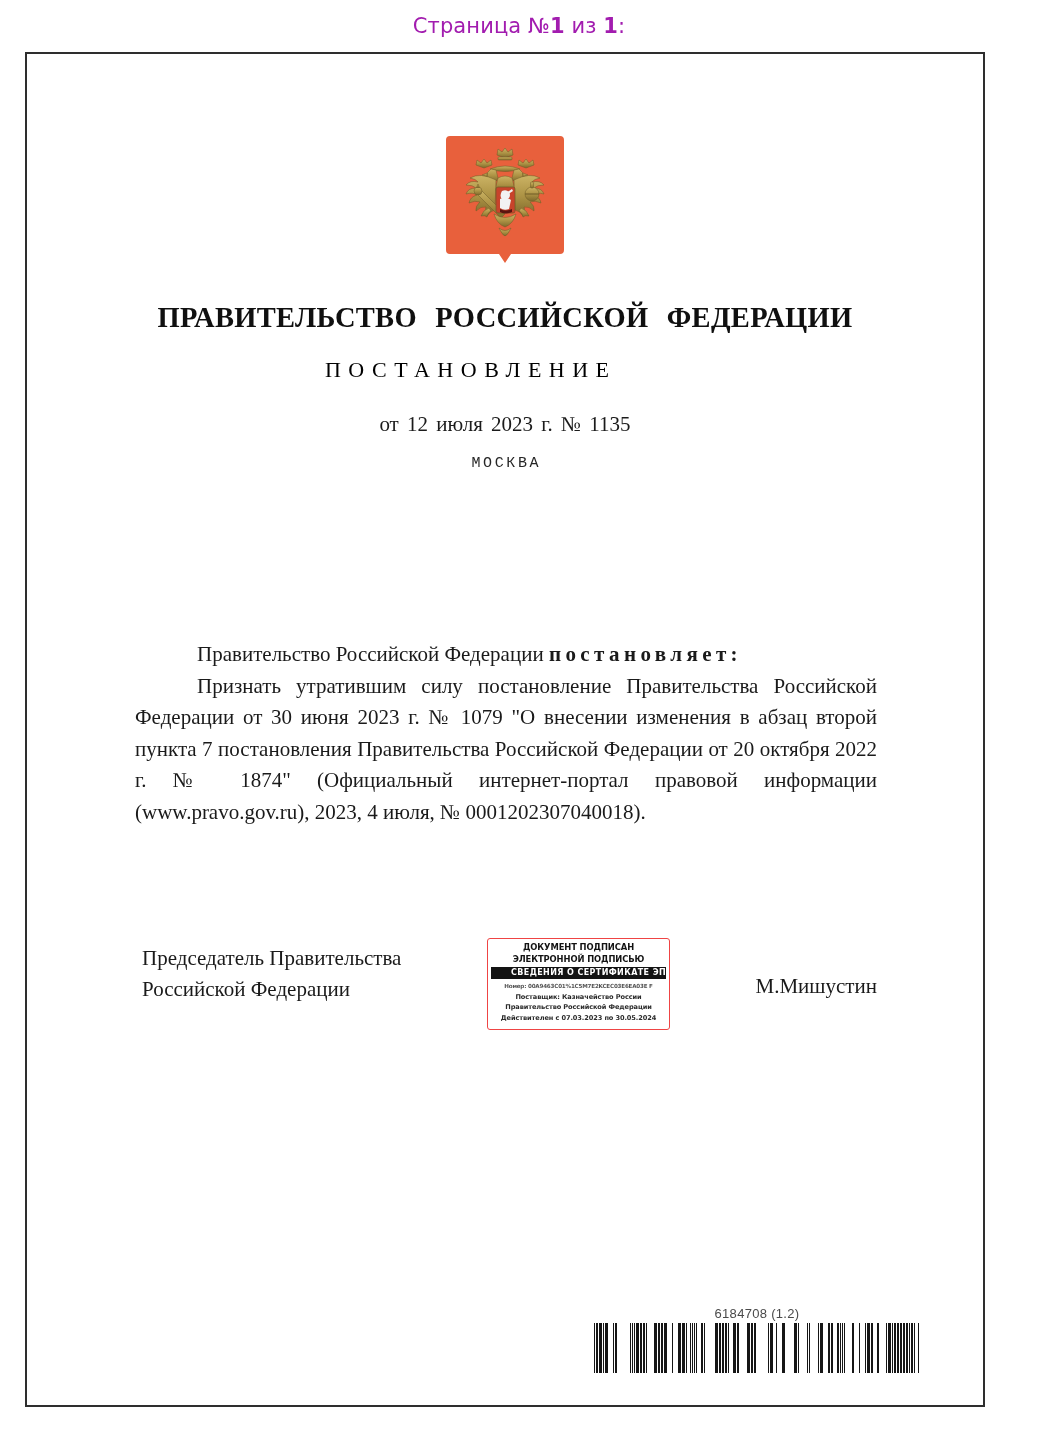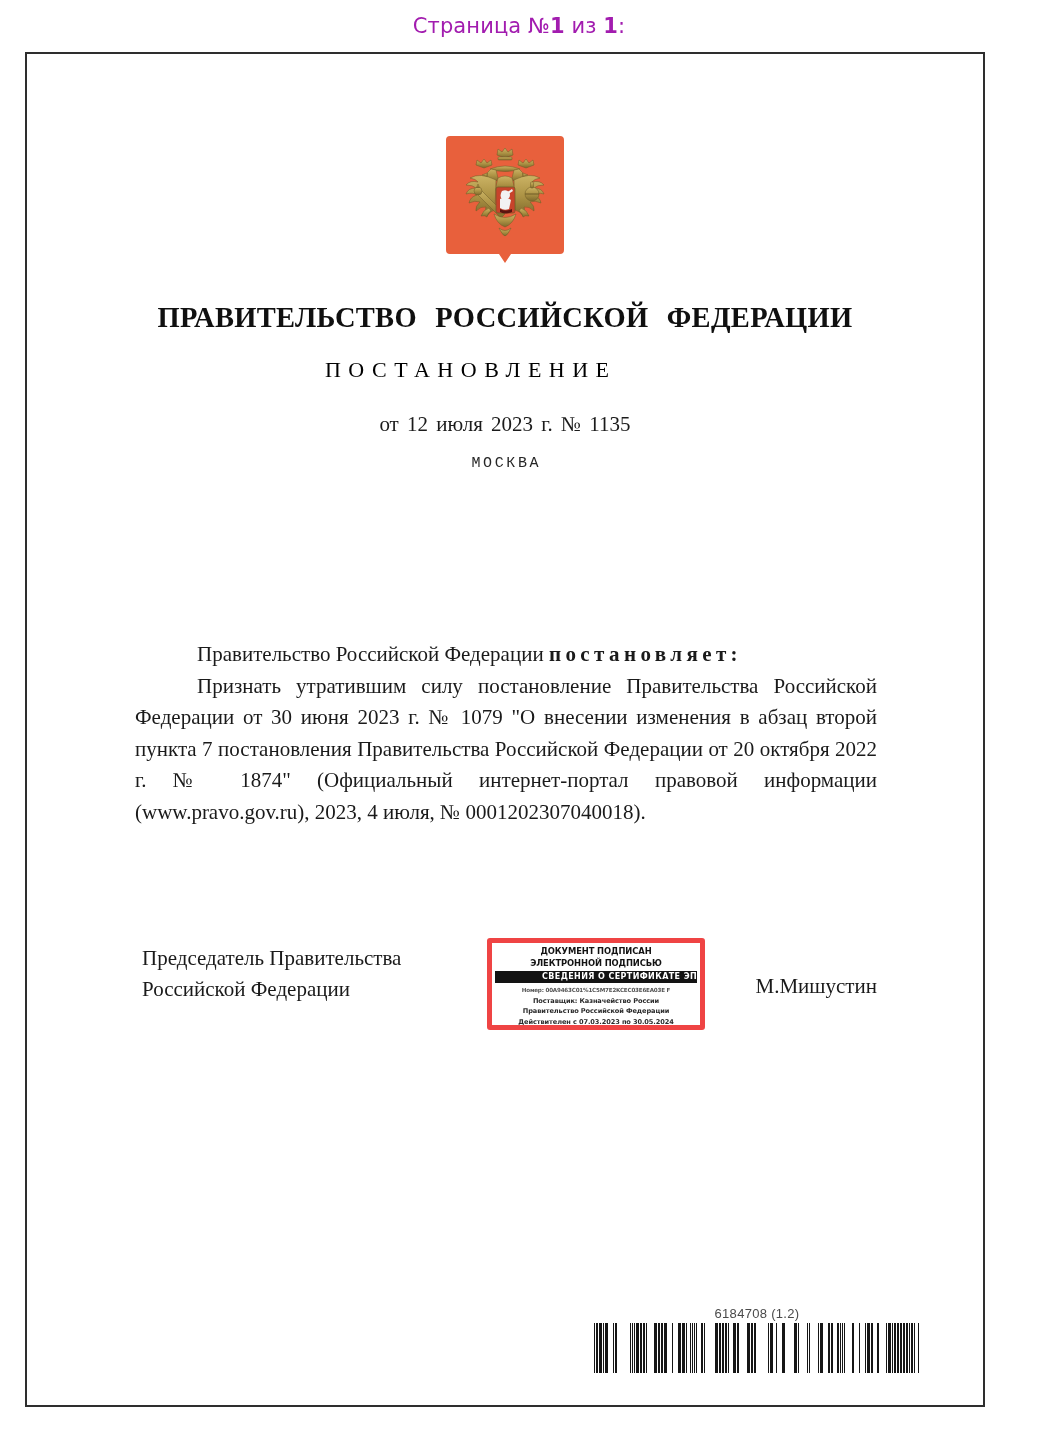--- a/index.html
+++ b/index.html
@@ -188,9 +188,9 @@
     position: absolute;
     left: 352px;
     top: 0px;
-    width: 218px;
+    width: 183px;
     height: 92px;
-    border: 5px solid #ef4444;
+    border: 1px solid #ef4444;
     border-radius: 3px;
     background: #ffffff;
     box-sizing: border-box;

